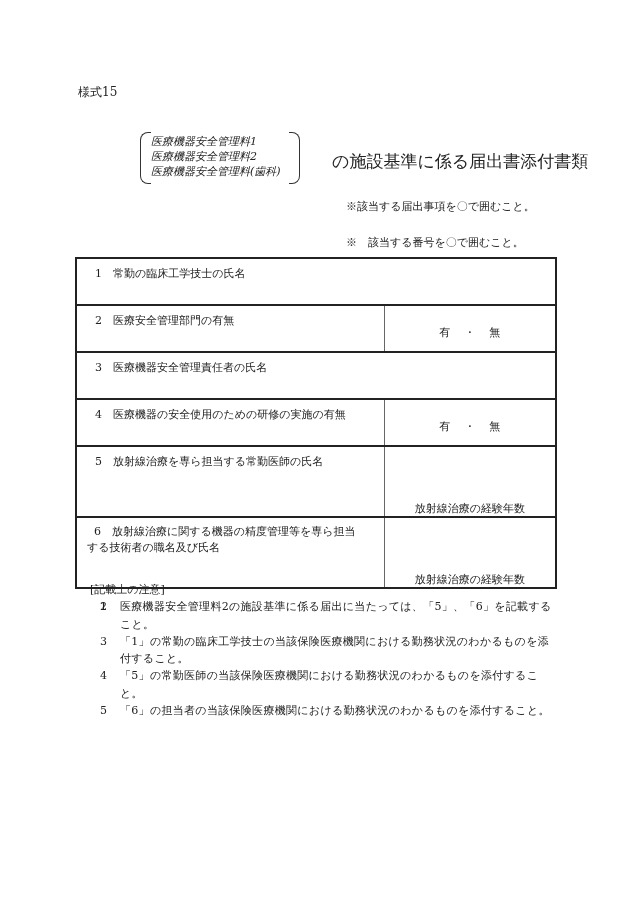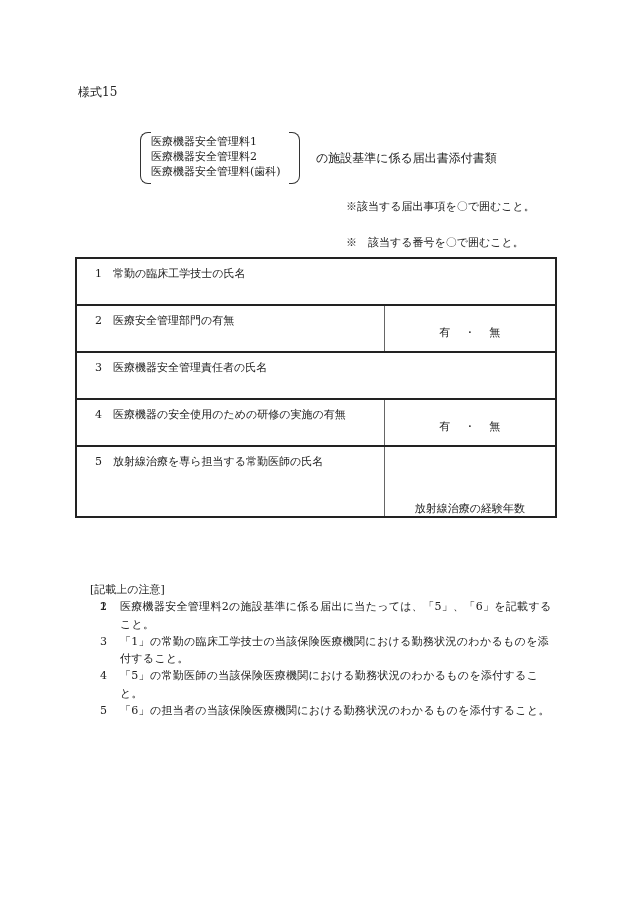--- a/index.html
+++ b/index.html
@@ -20,7 +20,7 @@
     }
     .bracket .lb { left: 0; border-right: none; border-radius: 8px 0 0 8px; }
     .bracket .rb { right: 0; border-left: none; border-radius: 0 8px 8px 0; }
-    .bracket .lines { position: absolute; left: 11px; top: 2px; line-height: 15px; font-size: 11px; }
+    .bracket .lines { position: absolute; left: 11px; top: 2px; line-height: 15px; font-size: 11px; font-style: italic; }
     .bracket .lines div { white-space: nowrap; }
 
     .title-suffix { left: 316px; top: 150px; font-size: 12px; }

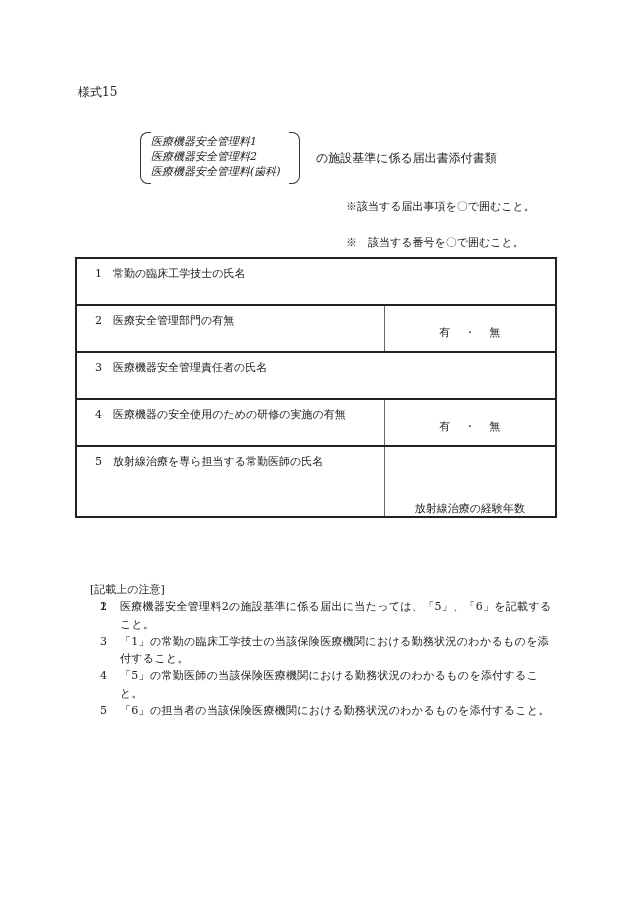--- a/index.html
+++ b/index.html
@@ -23,7 +23,7 @@
     .bracket .lines { position: absolute; left: 11px; top: 2px; line-height: 15px; font-size: 11px; font-style: italic; }
     .bracket .lines div { white-space: nowrap; }
 
-    .title-suffix { left: 316px; top: 150px; font-size: 12px; }
+    .title-suffix { left: 332px; top: 150px; font-size: 17px; }
     .note1 { left: 346px; top: 199px; font-size: 11px; }
     .note2 { left: 346px; top: 235px; font-size: 11px; }
 

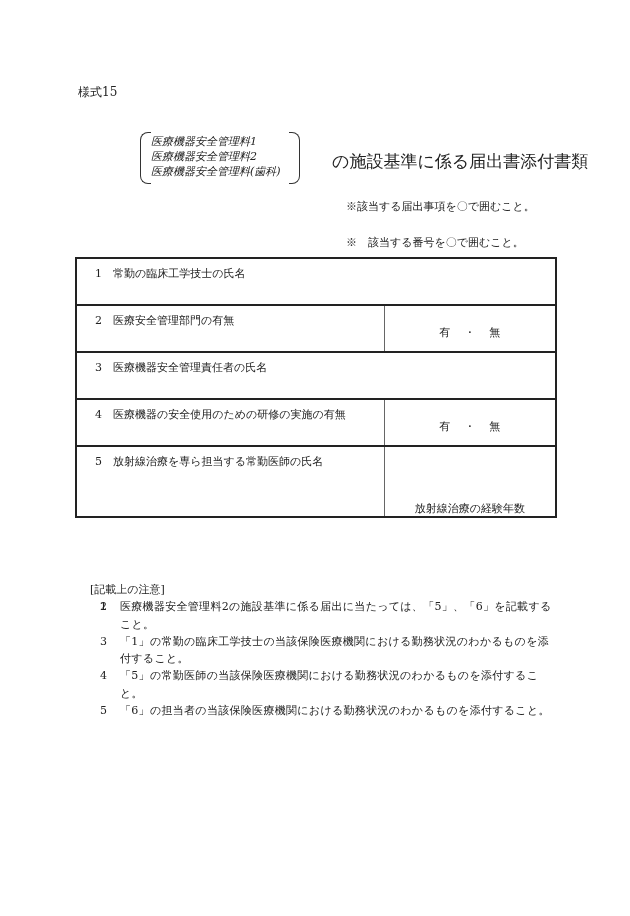--- a/index.html
+++ b/index.html
@@ -114,6 +114,15 @@
       <div class="years">放射線治療の経験年数</div>
     </td>
   </tr>
+  <tr style="height:70px">
+    <td class="left row6">
+      <div>&nbsp;&nbsp;<span>6</span>　<span>放射線治療に関する機器の精度管理等を専ら担当</span></div>
+      <div><span>する技術者の職名及び氏名</span></div>
+    </td>
+    <td class="right">
+      <div class="years">放射線治療の経験年数</div>
+    </td>
+  </tr>
 </tbody>
   </table>
 

